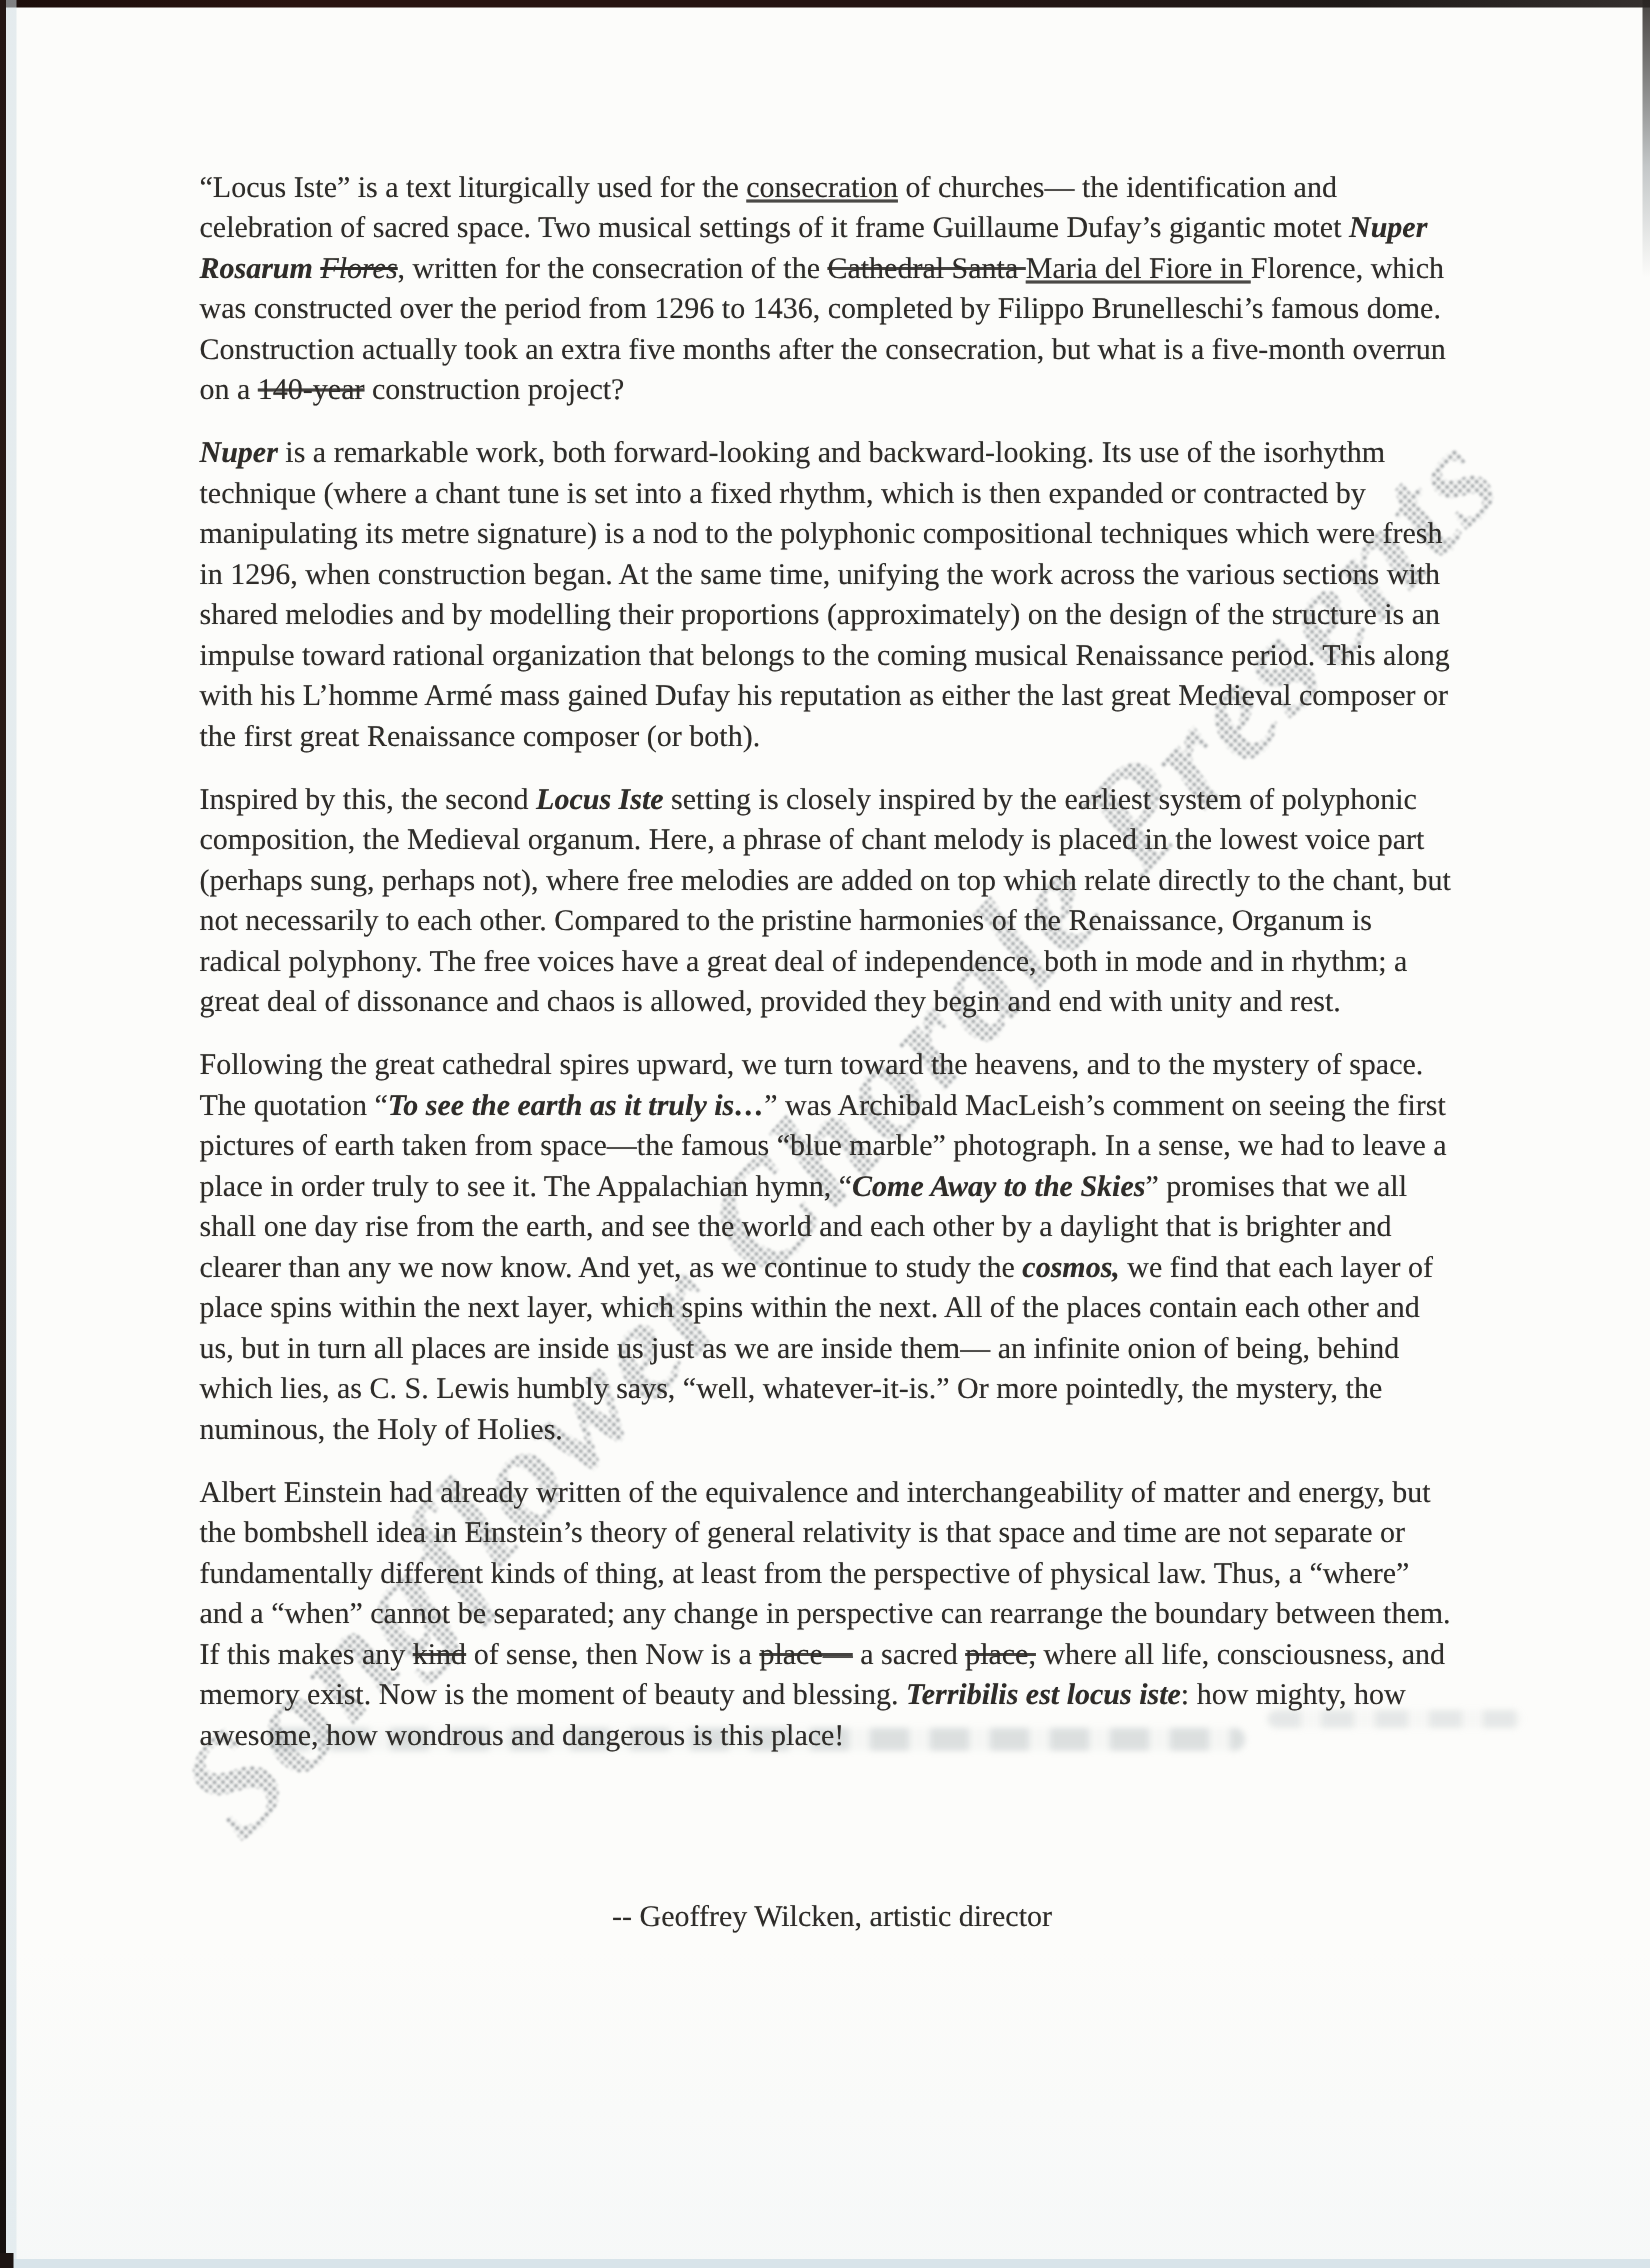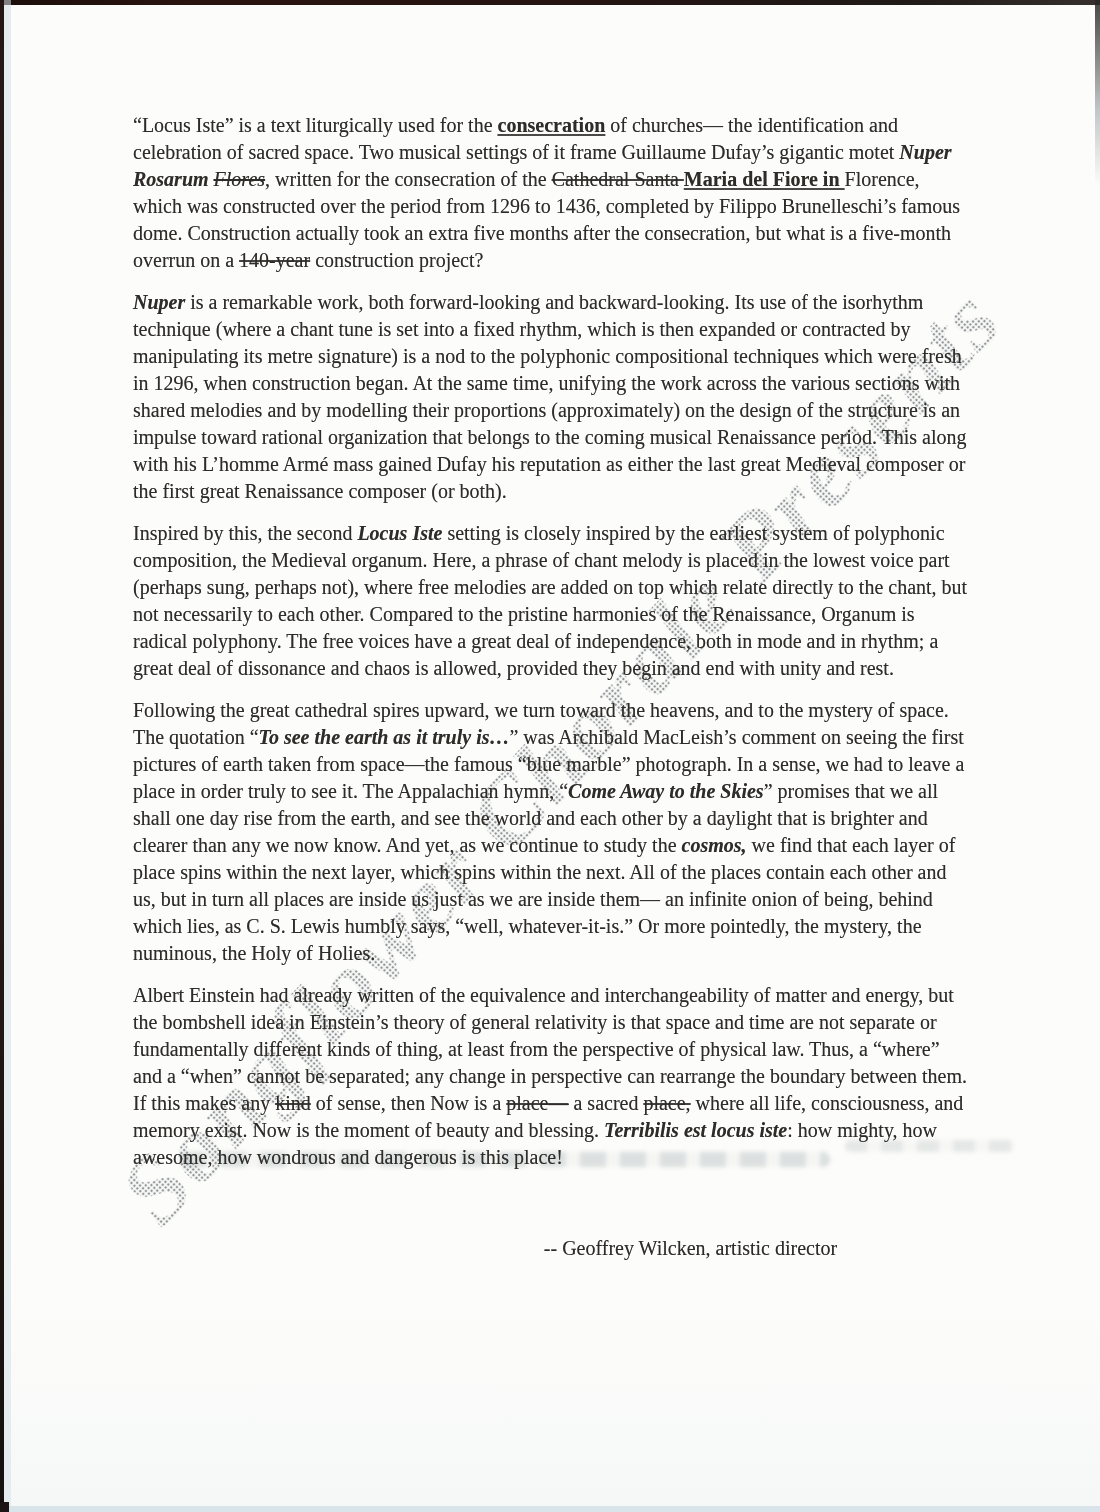--- a/index.html
+++ b/index.html
@@ -89,7 +89,7 @@
   .seg-bi { font-weight: bold; font-style: italic; }
   .seg-bi-strike { font-weight: normal; font-style: italic; text-decoration: line-through; text-decoration-thickness: 1.5px; }
   .seg-strike { text-decoration: line-through; text-decoration-thickness: 1.5px; text-decoration-color: rgba(46,44,41,0.8); }
-  .seg-underline { text-decoration: underline; text-underline-offset: 2px; text-decoration-thickness: 1.5px; text-decoration-color: rgba(46,44,41,0.75); font-weight: bold; }
+  .seg-underline { text-decoration: underline; text-underline-offset: 2px; text-decoration-thickness: 1.5px; text-decoration-color: rgba(46,44,41,0.75); }
 
   .signature {
     margin-top: 64px;

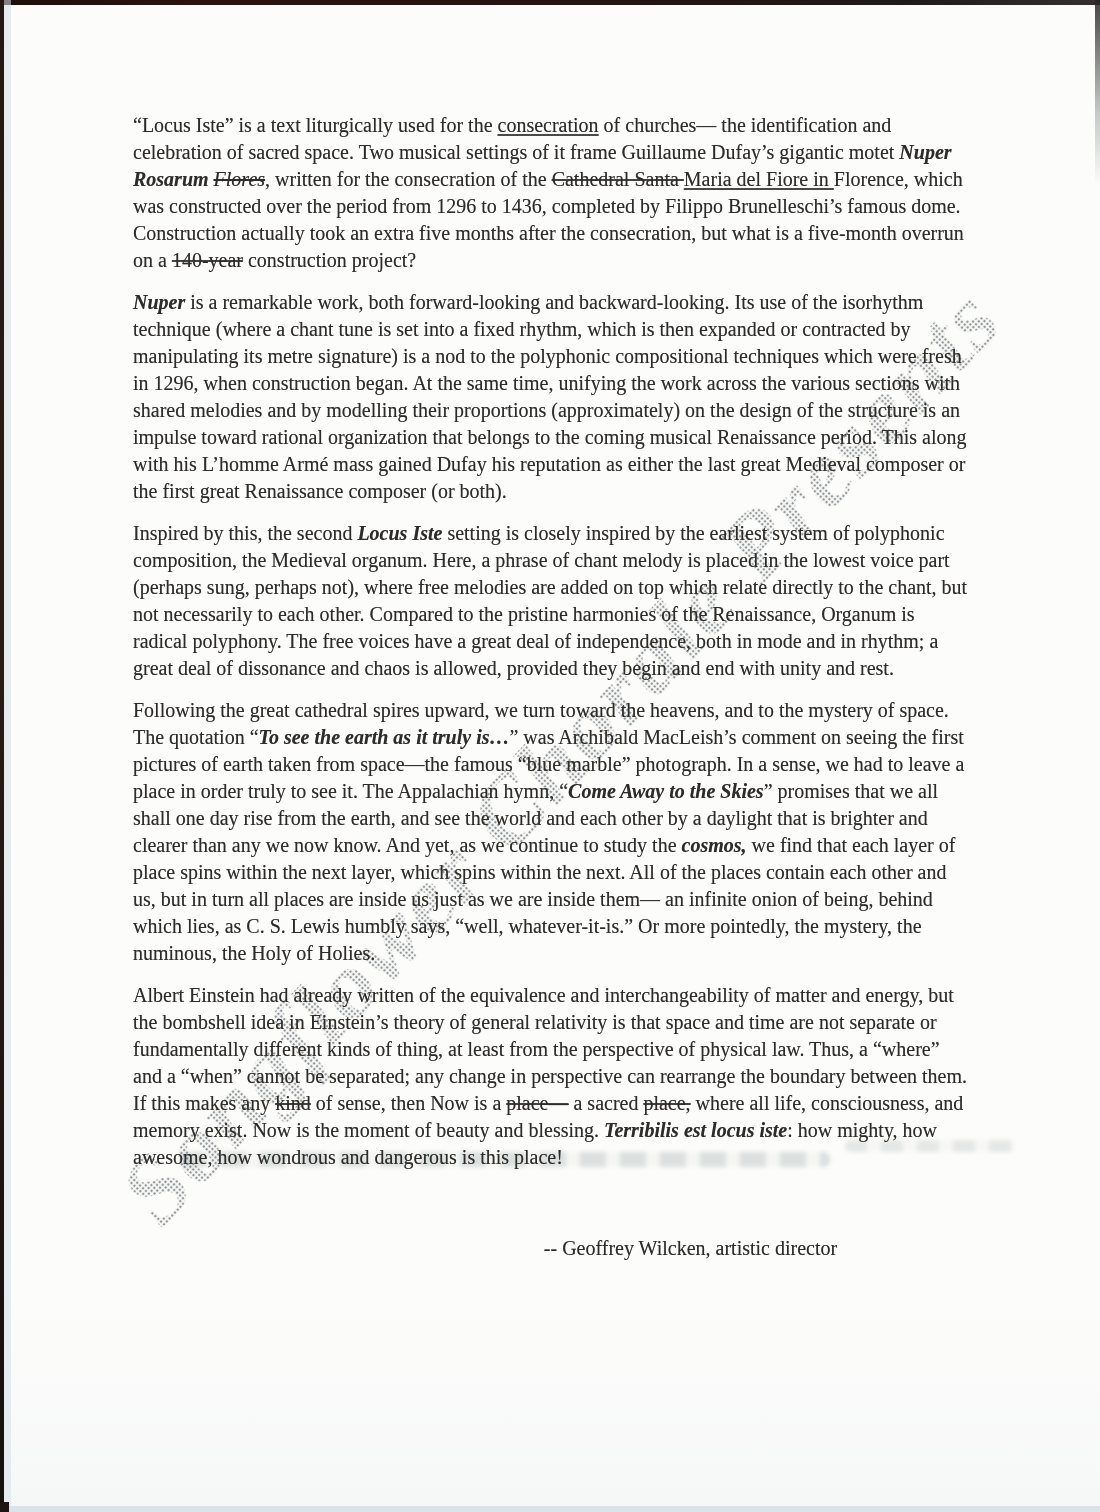--- a/index.html
+++ b/index.html
@@ -92,10 +92,9 @@
   .seg-underline { text-decoration: underline; text-underline-offset: 2px; text-decoration-thickness: 1.5px; text-decoration-color: rgba(46,44,41,0.75); }
 
   .signature {
-    margin-top: 64px;
+    margin-top: 94px;
     padding-left: 275px;
     font-size: 20px;
-    text-align: center;
   }
 
   

